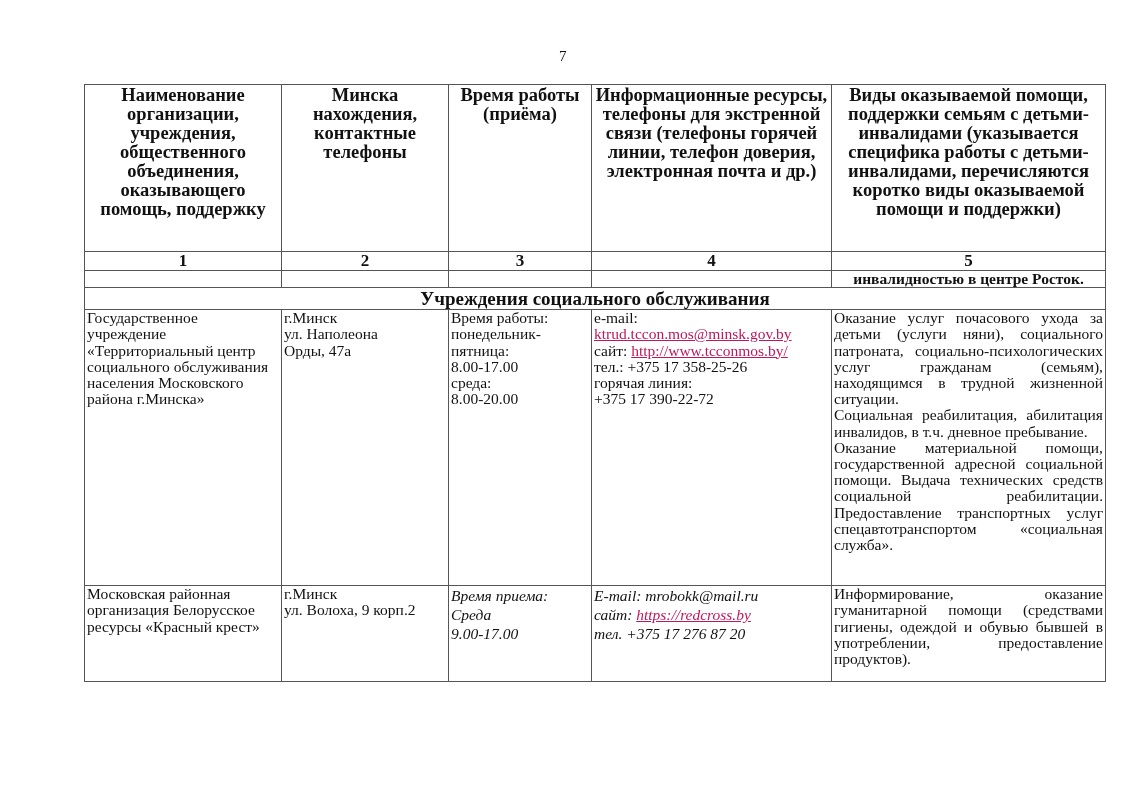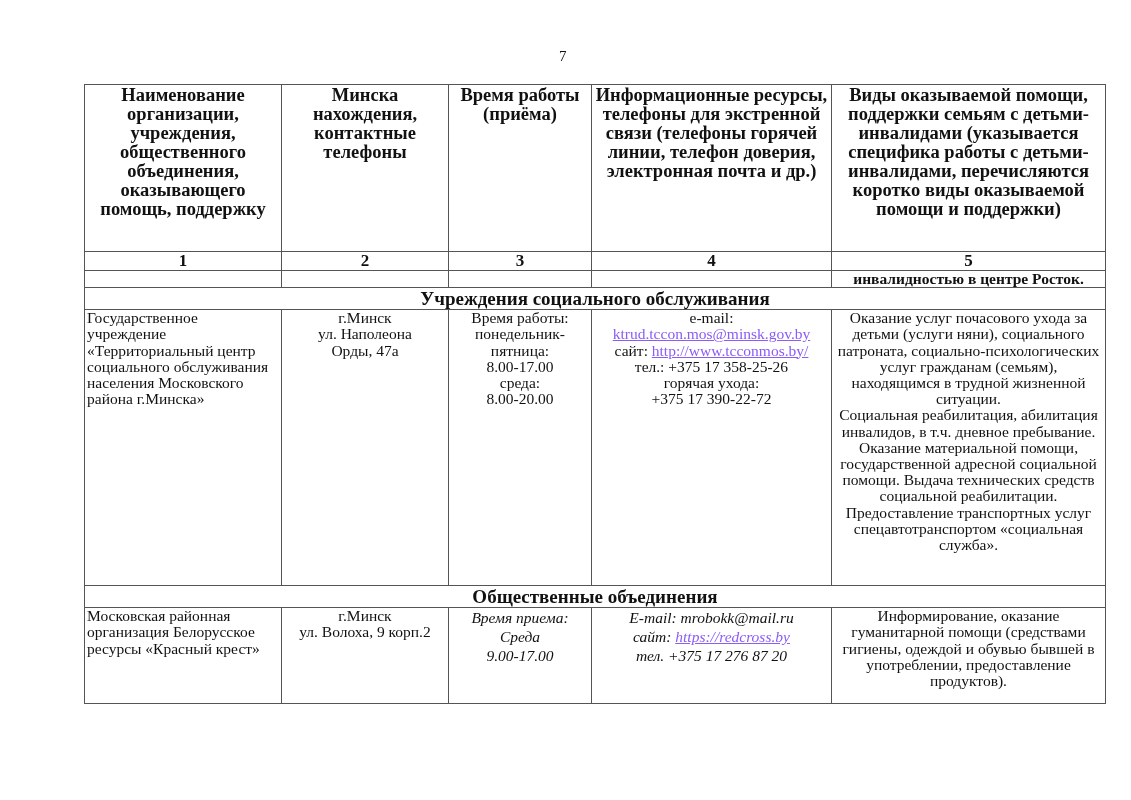--- a/index.html
+++ b/index.html
@@ -21,7 +21,7 @@
   tr.row1 td { height:275px; }
   tr.row2 td { height:95px; }
   .just { text-align:justify; }
-  .ln { display:block;text-align:center; }
+  .ln { display:block; }
   .gap .ln { line-height:19px;font-style:italic; }
   a.link { color:#8b5cf6; text-decoration:underline; }
   .indent { padding-left:5px; }

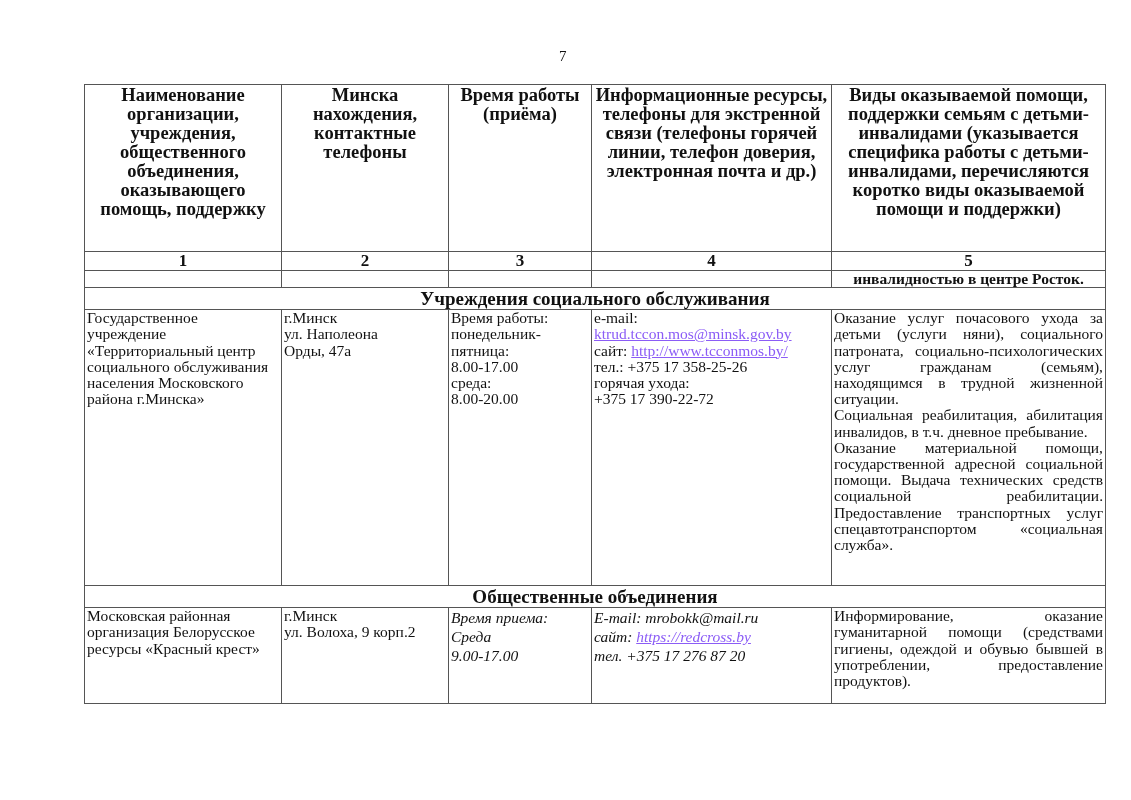--- a/index.html
+++ b/index.html
@@ -23,7 +23,7 @@
   .just { text-align:justify; }
   .ln { display:block; }
   .gap .ln { line-height:19px;font-style:italic; }
-  a.link { color:#8b5cf6; text-decoration:underline; }
+  a.link { color:#be185d; text-decoration:underline; }
   .indent { padding-left:5px; }
 </style>
 </head>

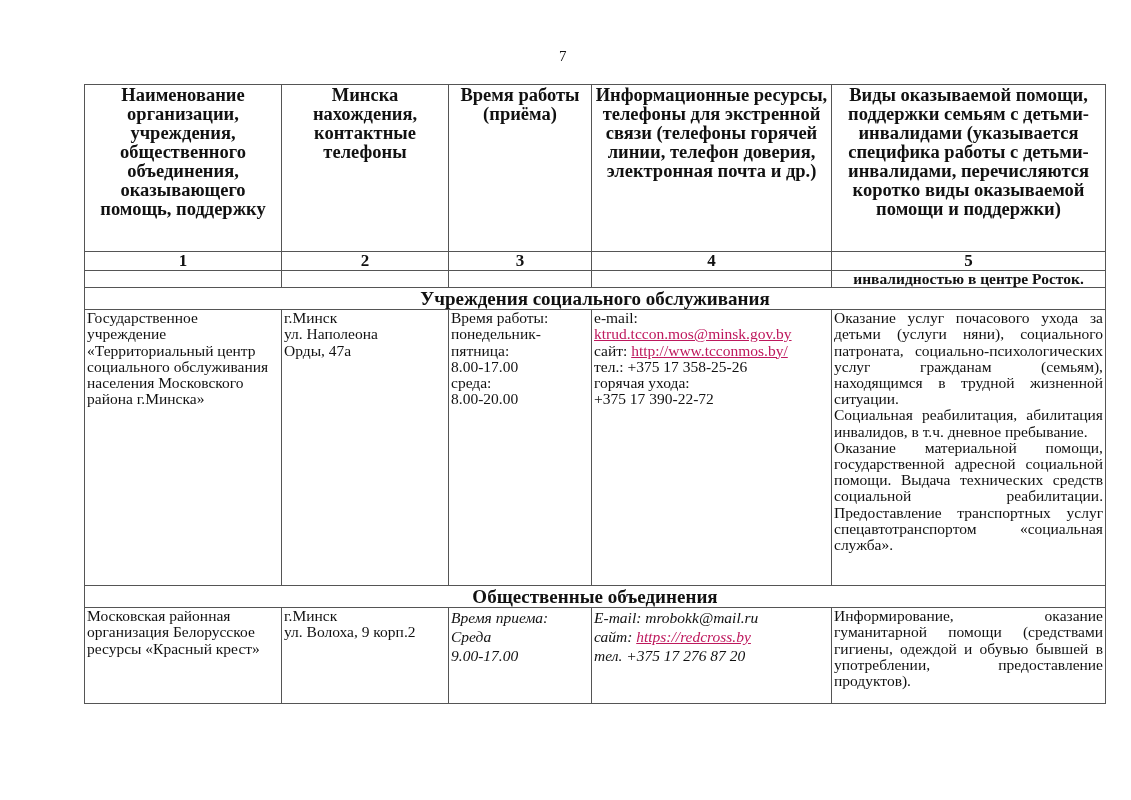--- a/index.html
+++ b/index.html
@@ -84,7 +84,7 @@
       <span class="ln"><a class="link">ktrud.tccon.mos@minsk.gov.by</a></span>
       <span class="ln"><span>сайт: </span><a class="link">http://www.tcconmos.by/</a></span>
       <span class="ln">тел.: +375 17 358-25-26</span>
-      <span class="ln">горячая ухода:</span>
+      <span class="ln">горячая линия:</span>
       <span class="ln">+375 17 390-22-72</span>
     </td>
     <td class="just">

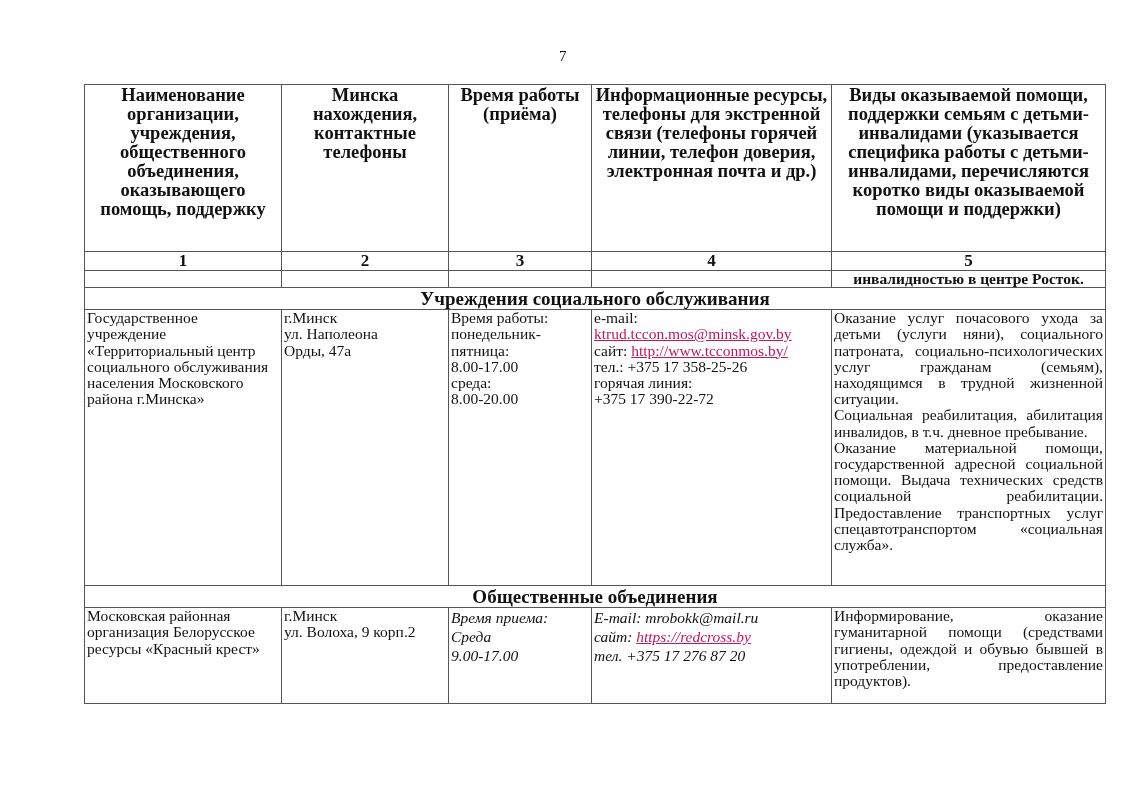--- a/index.html
+++ b/index.html
@@ -93,9 +93,6 @@
       <span class="ln">Оказание материальной помощи, государственной адресной социальной помощи. Выдача технических средств социальной реабилитации. Предоставление транспортных услуг спецавтотранспортом «социальная служба».</span>
     </td>
   </tr>
-  <tr class="section">
-    <td colspan="5">Общественные объединения</td>
-  </tr>
   <tr class="row2">
     <td class="indent">Московская районная организация Белорусское ресурсы «Красный крест»</td>
     <td class="indent">

